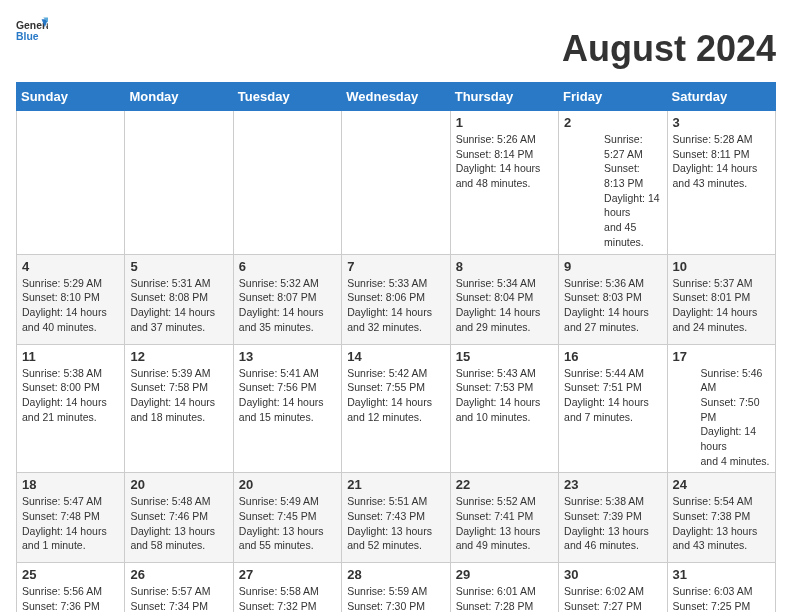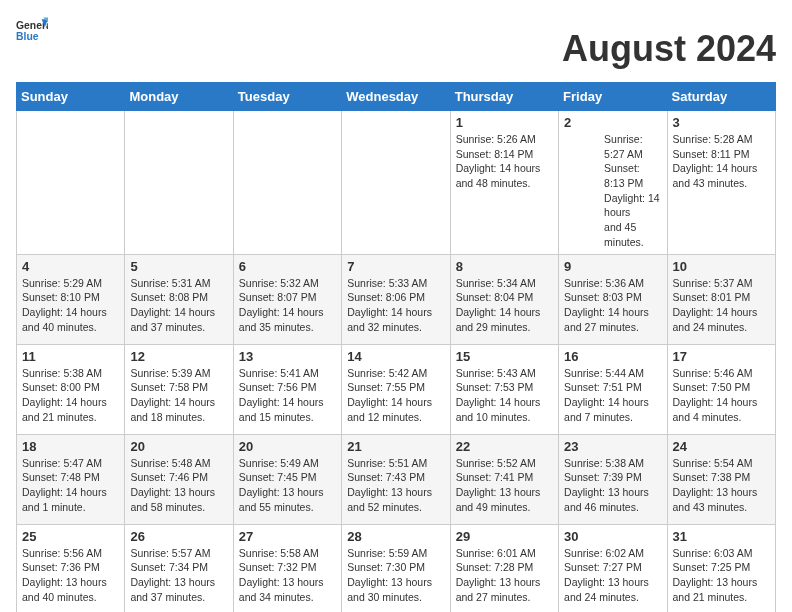--- a/index.html
+++ b/index.html
@@ -232,7 +232,7 @@
         </td>
         <td>
           <span class="day-number">17</span>
-          <div class="day-info" style="white-space: pre-line;">Sunrise: 5:46 AM
+          <div class="day-info" style="white-space: pre-line; margin-left: 28px;">Sunrise: 5:46 AM
 Sunset: 7:50 PM
 Daylight: 14 hours
 and 4 minutes.</div>

